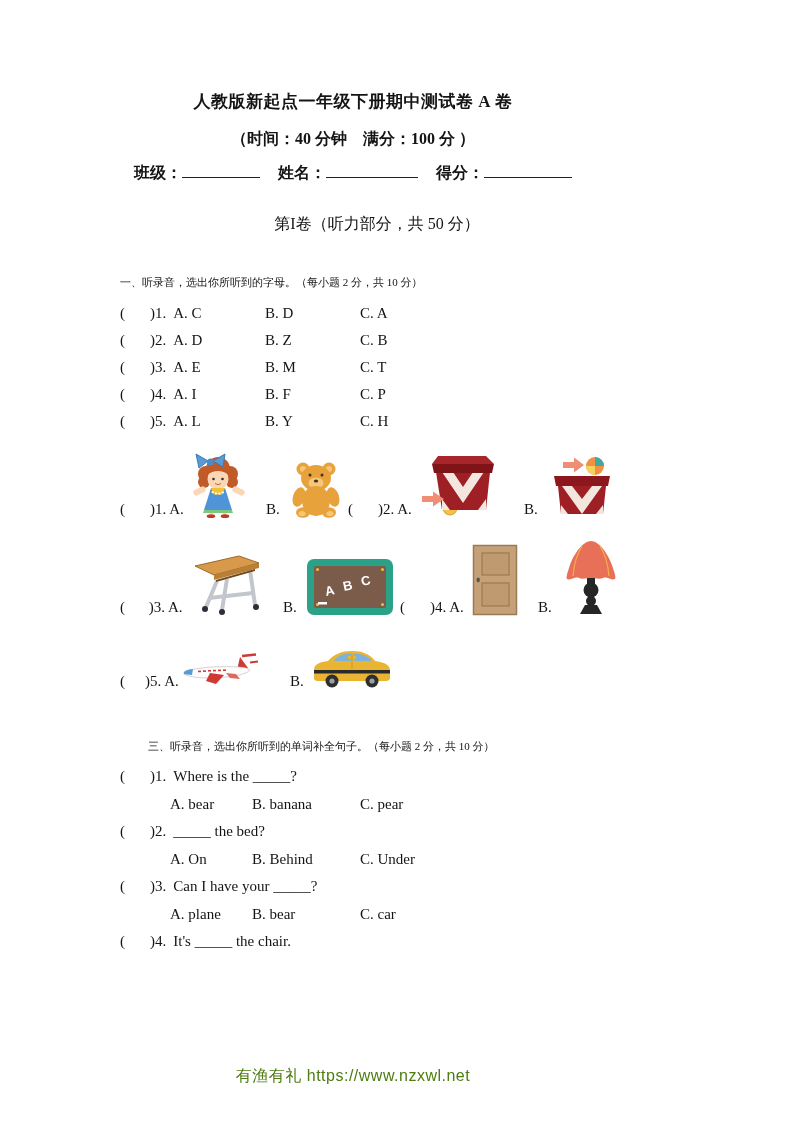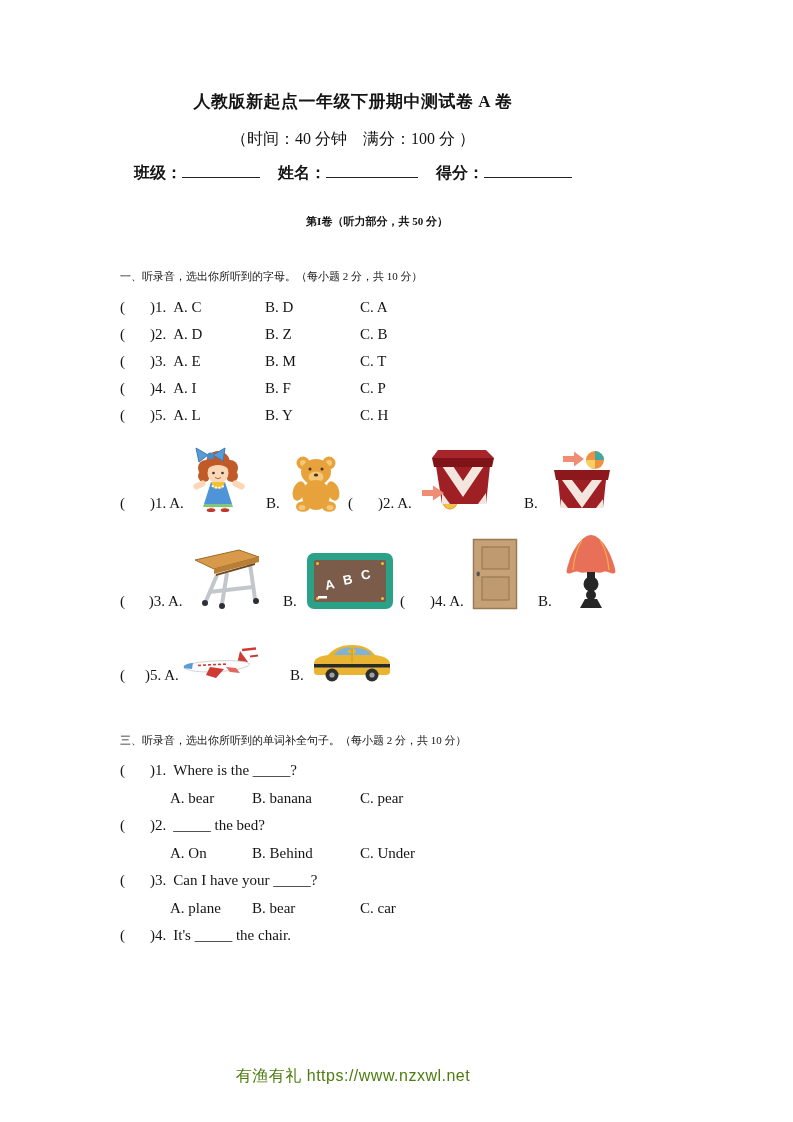--- a/index.html
+++ b/index.html
@@ -10,7 +10,7 @@
   
   .header { text-align:center; padding-top:90px; }
   .title    { font-size:17px; font-weight:bold; letter-spacing:0.5px; }
-  .subtitle { font-size:16px; font-weight:normal; margin-top:16px; }
+  .subtitle { font-size:16px; font-weight:bold; margin-top:16px; }
   .fields   { font-size:16px; font-weight:bold; margin-top:13px; }
   .fields .lbl2 { margin-left:14px; }
   .blank { display:inline-block; border-bottom:1.6px solid #222; height:14px; vertical-align:baseline; }

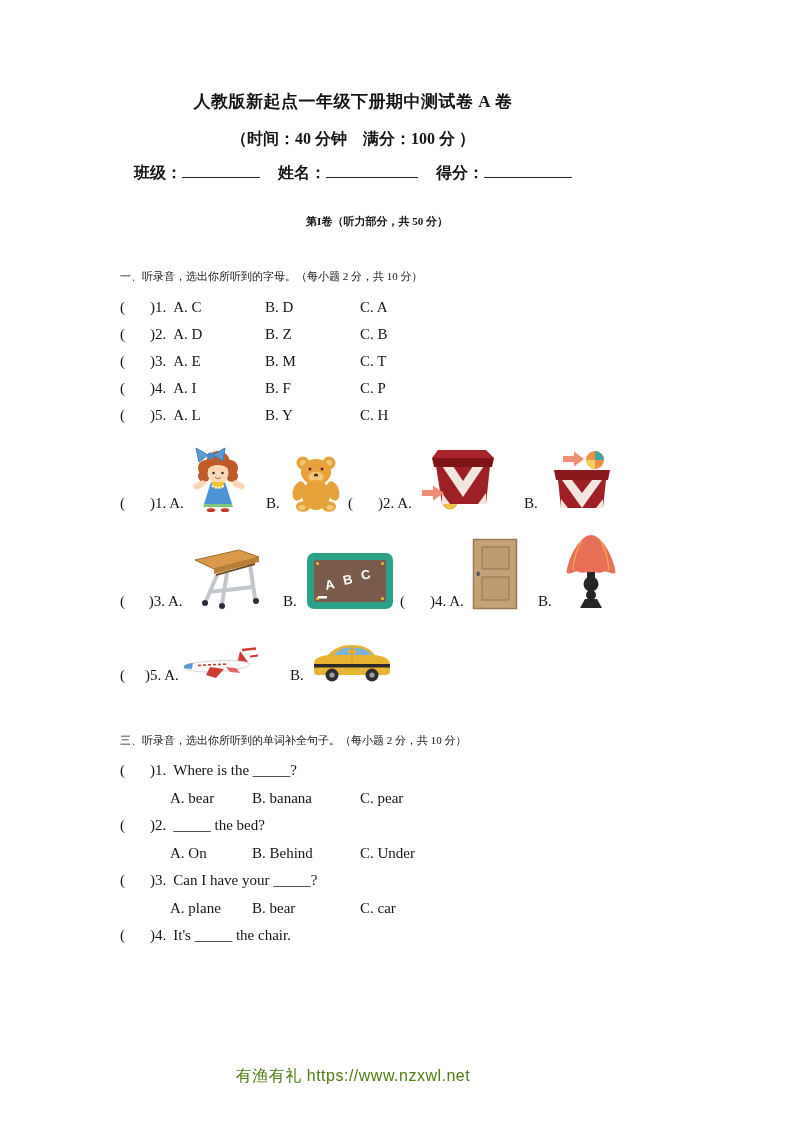--- a/index.html
+++ b/index.html
@@ -15,7 +15,7 @@
   .fields .lbl2 { margin-left:14px; }
   .blank { display:inline-block; border-bottom:1.6px solid #222; height:14px; vertical-align:baseline; }
   .w1 { width:78px; } .w2 { width:92px; } .w3 { width:88px; }
-  .part-title { font-size:11px; font-weight:bold; margin-top:30px;margin-left:48px; }
+  .part-title { font-size:16px; font-weight:normal; margin-top:30px;margin-left:48px; }
   
   .content { padding:0 100px 0 120px; }
   .sec-heading { font-size:11px; margin-top:37px; line-height:20px; }

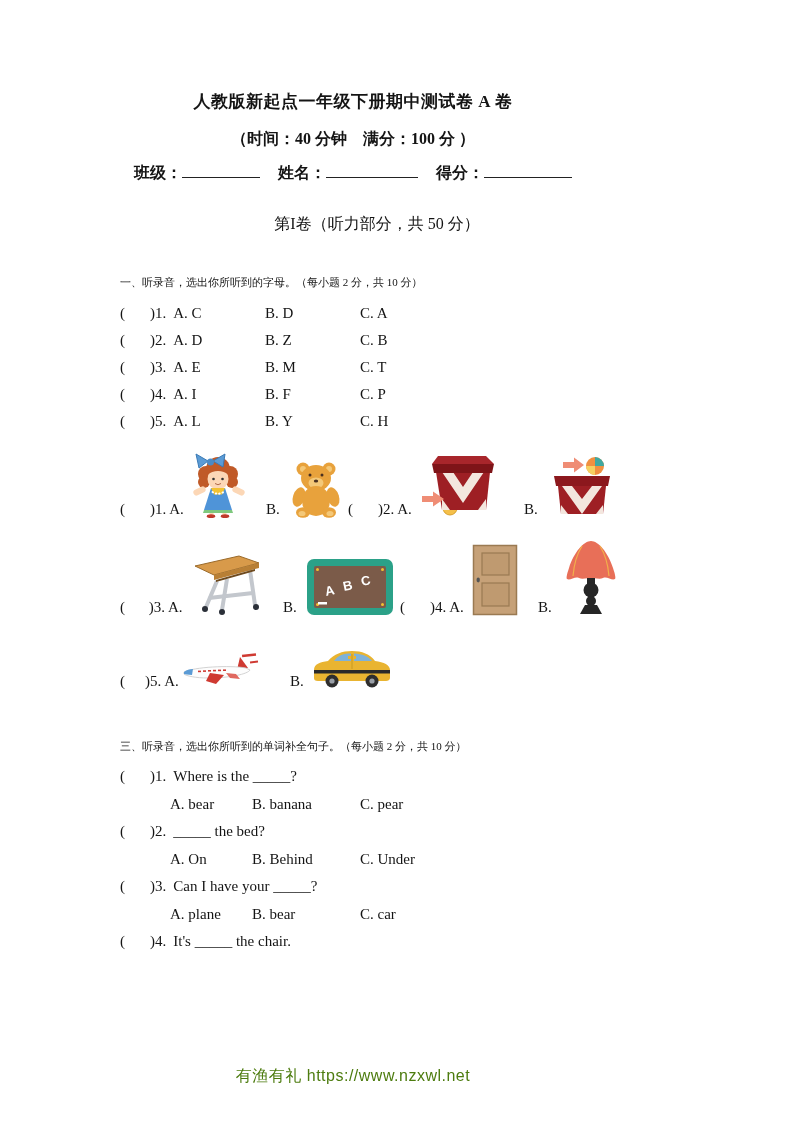--- a/index.html
+++ b/index.html
@@ -301,7 +301,7 @@
     </section>
 
     <section class="s3">
-      <div class="sec-heading" style="margin-top:46px;">三、听录音，选出你所听到的单词补全句子。（每小题 2 分，共 10 分）</div>
+      <div class="sec-heading" style="margin-top:46px;margin-left:28px;">三、听录音，选出你所听到的单词补全句子。（每小题 2 分，共 10 分）</div>
 
       <div style="margin-top:7px;">
         <div class="s3-line">

